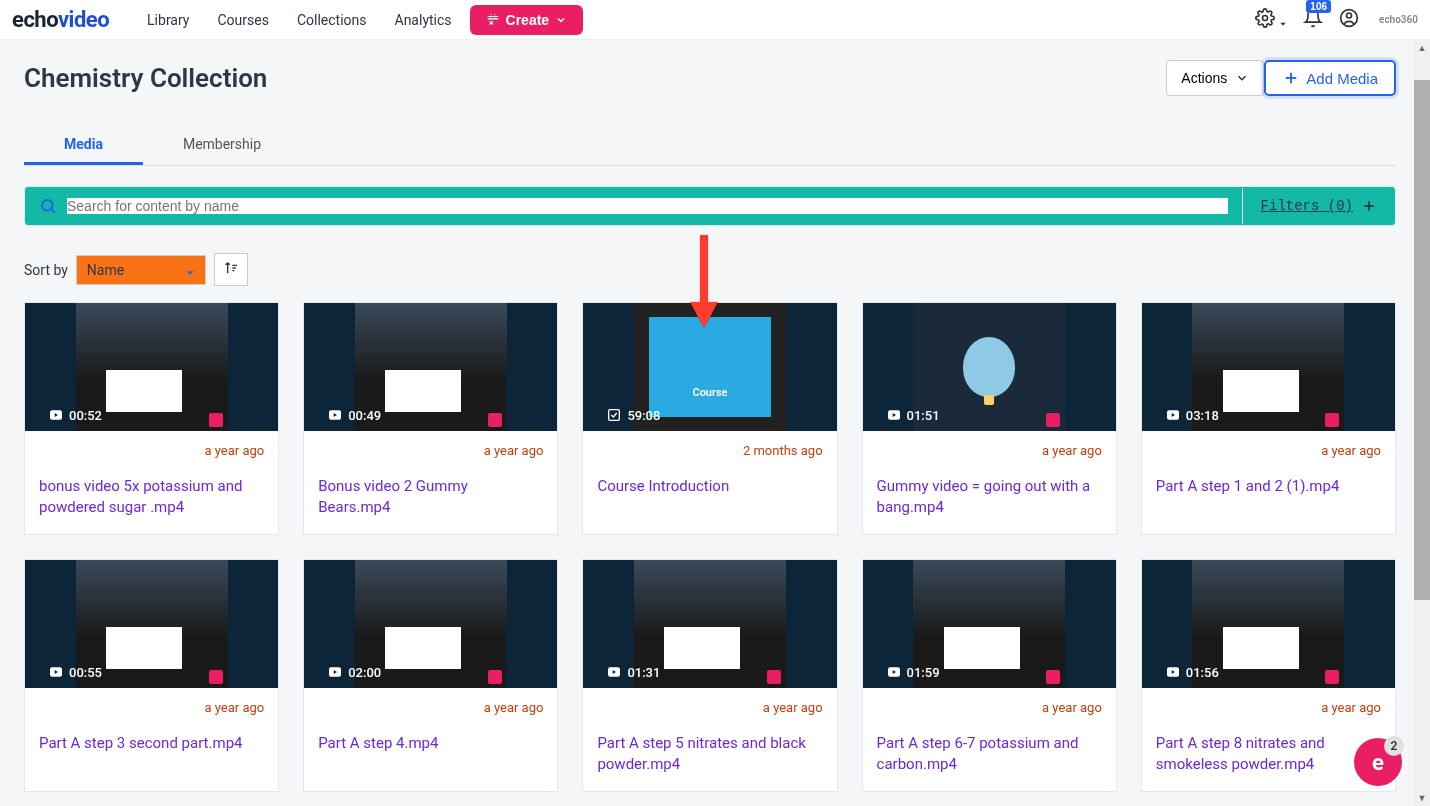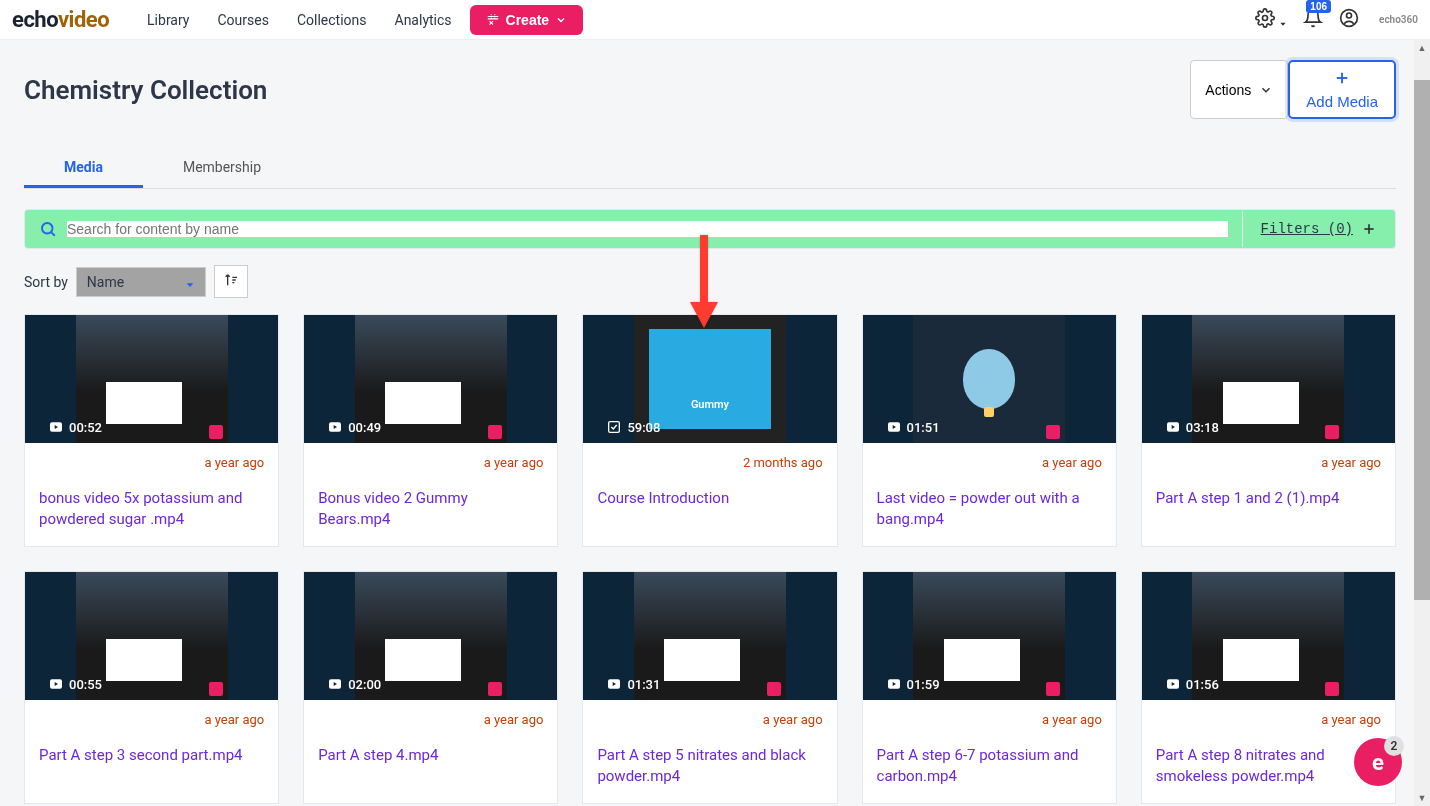--- a/index.html
+++ b/index.html
@@ -6,7 +6,7 @@
 body { font-family: -apple-system, BlinkMacSystemFont, "Segoe UI", Roboto, sans-serif; background: #fff; color: #2d3748; overflow: hidden; }
 .topbar { height: 40px; display: flex; align-items: center; padding: 0 12px; gap: 8px; background: #fff; border-bottom: 1px solid #eee; }
 .logo { font-weight: 700; font-size: 22px; letter-spacing: -0.5px; }
-.logo .dark { color: #1a2332; } .logo .pink { color: #a16207; }
+.logo .dark { color: #1a2332; } .logo .pink { color: #1d4ed8; }
 .nav-links { display: flex; gap: 8px; margin-left: 20px; }
 .nav-links a { color: #2d3748; text-decoration: none; font-size: 14px; padding: 6px 10px; }
 .create-btn { background: #e91e63; color: #fff; border: none; padding: 7px 16px; border-radius: 6px; font-size: 14px; font-weight: 600; display: flex; align-items: center; gap: 6px; cursor: pointer; }

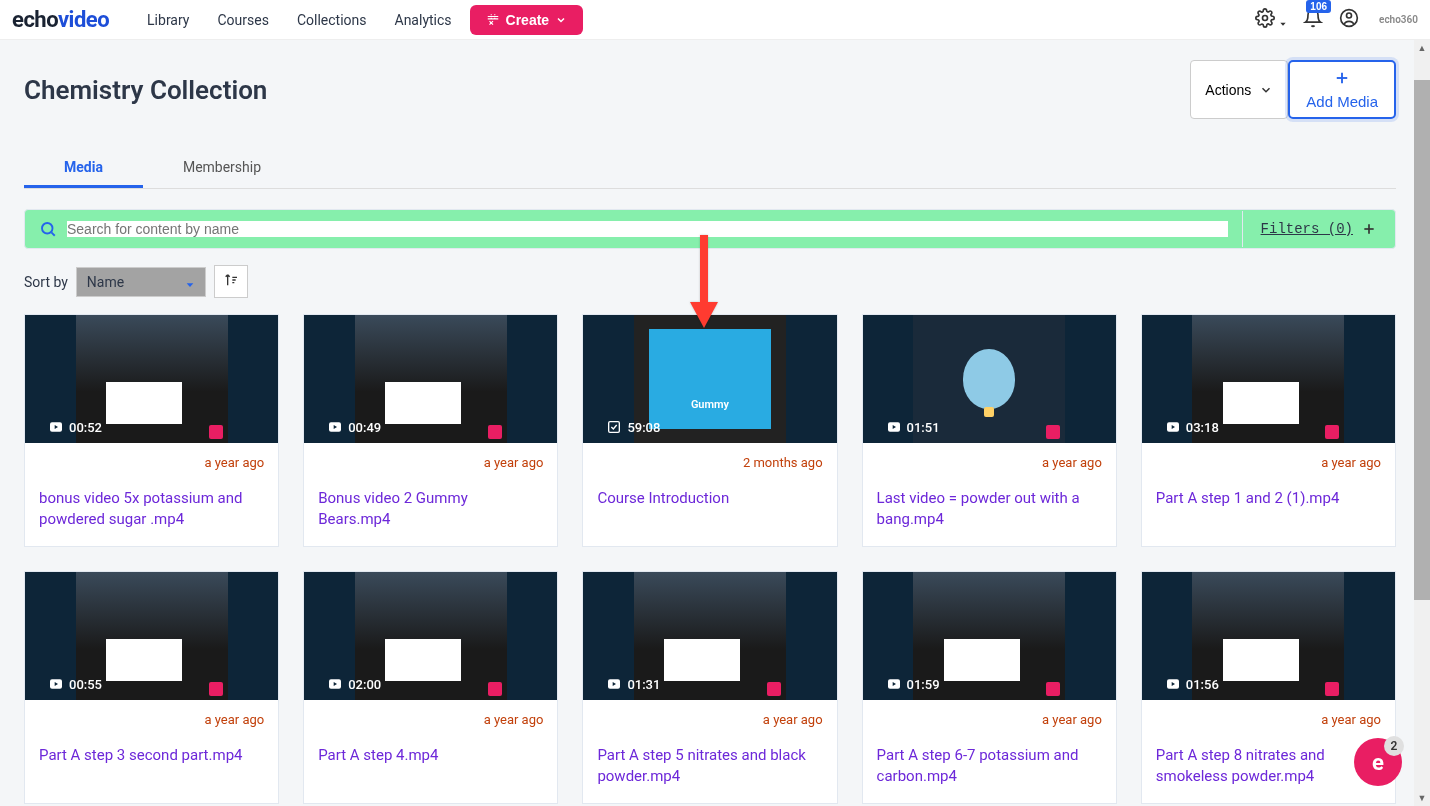--- a/index.html
+++ b/index.html
@@ -20,7 +20,7 @@
 .page-title { font-size: 26px; font-weight: 600; color: #2d3748; }
 .header-actions { display: flex; gap: 0; justify-content: center; }
 .actions-btn { background: #fff; border: 1px solid #ccc; padding: 7px 14px; border-radius: 4px; font-size: 14px; display: flex; align-items: center; gap: 8px; cursor: pointer; }
-.add-media-btn { background: #fff; border: 2px solid #2563eb; color: #2563eb; padding: 7px 16px; border-radius: 5px; font-size: 15px; font-weight: 500; display: flex; align-items: center; gap: 6px; cursor: pointer; box-shadow: 0 0 0 3px rgba(37,99,235,0.15); flex-direction: column; }
+.add-media-btn { background: #fff; border: 2px solid #2563eb; color: #2563eb; padding: 7px 16px; border-radius: 5px; font-size: 15px; font-weight: 500; display: flex; align-items: center; gap: 6px; cursor: pointer; box-shadow: 0 0 0 3px rgba(37,99,235,0.15); }
 .tabs { display: flex; border-bottom: 1px solid #ddd; margin-bottom: 20px; }
 .tab { padding: 10px 40px; font-size: 14px; color: #555; cursor: pointer; border-bottom: 3px solid transparent; }
 .tab.active { color: #2563eb; font-weight: 700; border-bottom-color: #2563eb; }

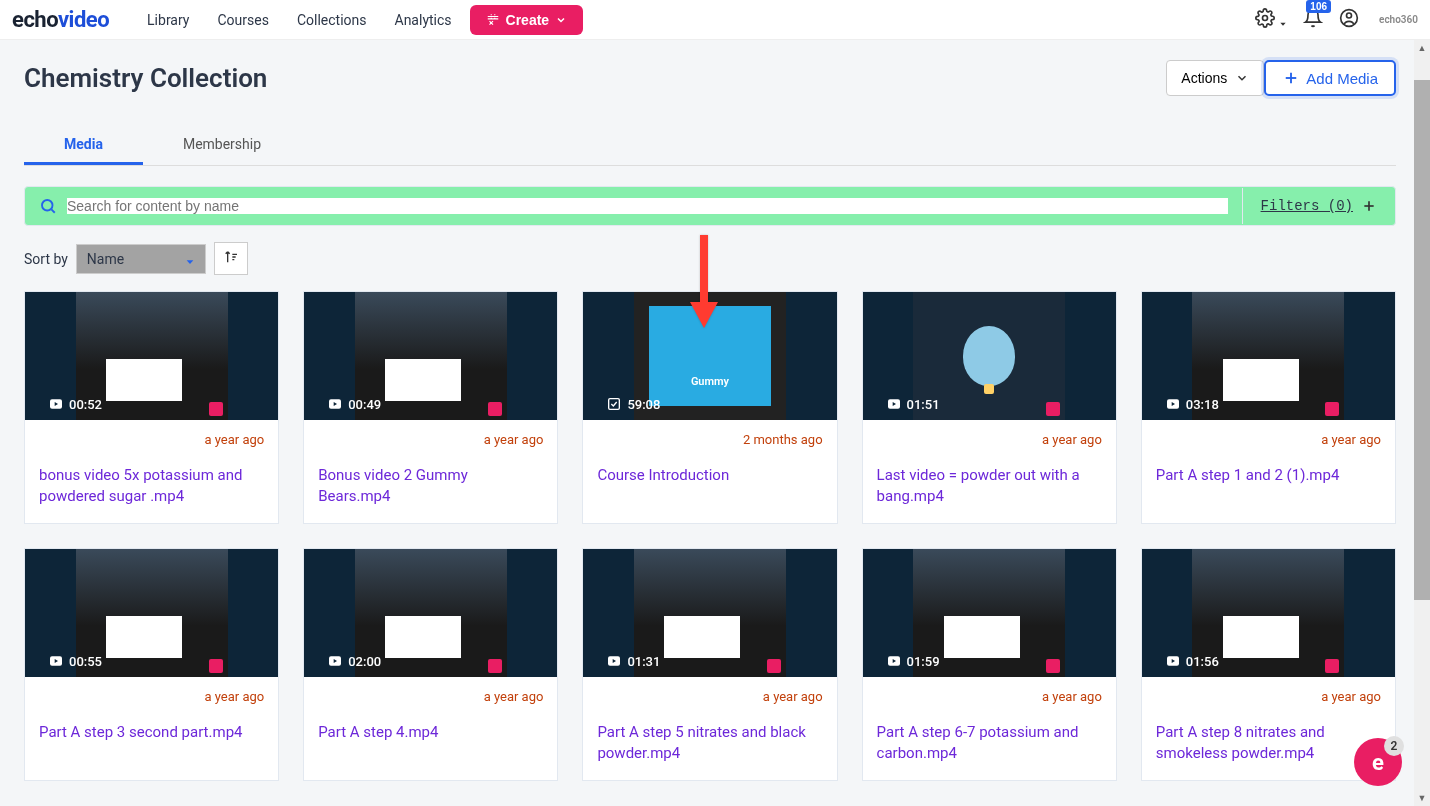--- a/index.html
+++ b/index.html
@@ -24,7 +24,7 @@
 .tabs { display: flex; border-bottom: 1px solid #ddd; margin-bottom: 20px; }
 .tab { padding: 10px 40px; font-size: 14px; color: #555; cursor: pointer; border-bottom: 3px solid transparent; }
 .tab.active { color: #2563eb; font-weight: 700; border-bottom-color: #2563eb; }
-.search-row { display: flex; background: #86efac; border: 1px solid #e2e8f0; border-radius: 4px; align-items: center; margin-bottom: 16px; }
+.search-row { display: flex; background: #14b8a6; border: 1px solid #e2e8f0; border-radius: 4px; align-items: center; margin-bottom: 27px; }
 .search-box { flex: 1; display: flex; align-items: center; padding: 10px 14px; gap: 10px; }
 .search-box input { border: none; outline: none; font-size: 14px; flex: 1; }
 .filters { padding: 10px 18px; border-left: 1px solid #e2e8f0; display: flex; align-items: center; gap: 8px; font-size: 14px; text-decoration: underline; cursor: pointer; font-family: Liberation Mono, monospace; }

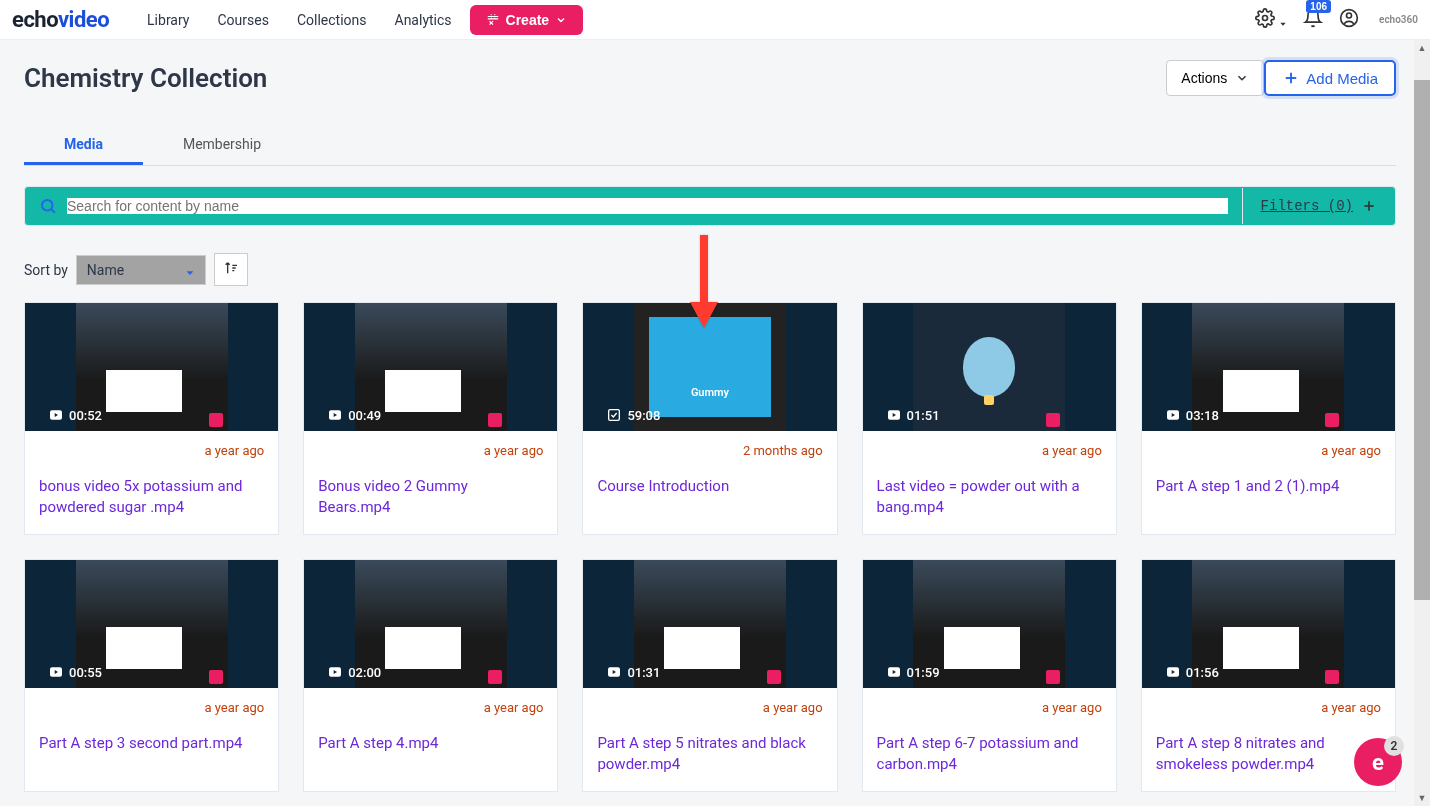--- a/index.html
+++ b/index.html
@@ -30,7 +30,7 @@
 .filters { padding: 10px 18px; border-left: 1px solid #e2e8f0; display: flex; align-items: center; gap: 8px; font-size: 14px; text-decoration: underline; cursor: pointer; font-family: Liberation Mono, monospace; }
 .sort-row { display: flex; align-items: center; gap: 8px; margin-bottom: 16px; }
 .sort-label { font-size: 14px; }
-.sort-select { background: #a3a3a3; border: 1px solid #ccc; padding: 6px 10px; font-size: 14px; display: flex; align-items: flex-end; gap: 40px; cursor: pointer; min-width: 130px; justify-content: space-between; }
+.sort-select { background: #f97316; border: 1px solid #ccc; padding: 6px 10px; font-size: 14px; display: flex; align-items: flex-end; gap: 40px; cursor: pointer; min-width: 130px; justify-content: space-between; }
 .sort-dir { background: #fff; border: 1px solid #ccc; padding: 6px 8px; cursor: pointer; }
 .grid { display: grid; grid-template-columns: repeat(5, 1fr); gap: 24px; }
 .card { background: #fff; border: 1px solid #e2e8f0; cursor: pointer; }

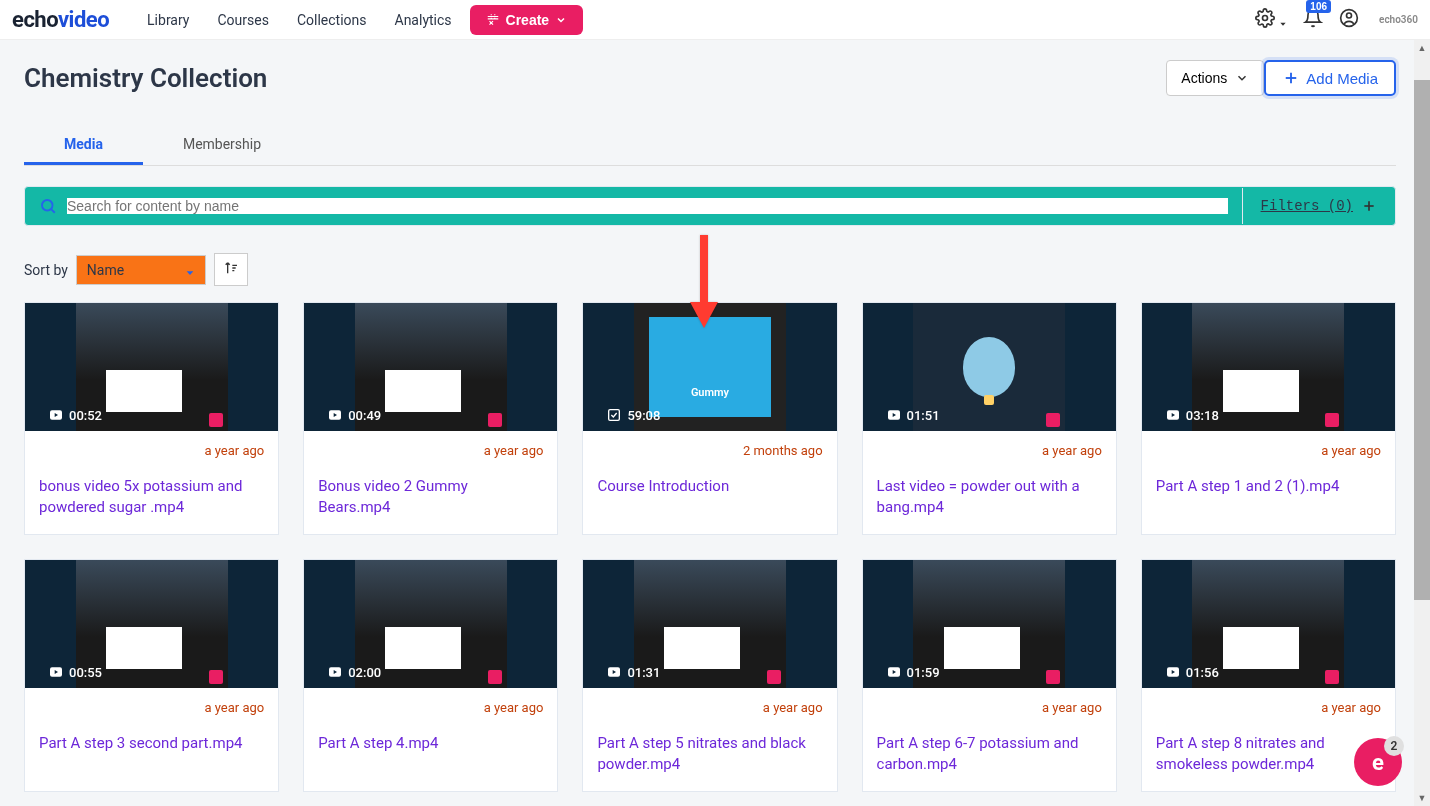--- a/index.html
+++ b/index.html
@@ -216,7 +216,7 @@
         <div class="card">
     <div class="thumb">
       <div class="thumb-center">
-              <div class="thumb-blue">Gummy</div>
+              <div class="thumb-blue">Course</div>
             </div>
       <div class="dur-badge">
         <svg width="16" height="16" viewBox="0 0 24 24" fill="none" stroke="#fff" stroke-width="2">

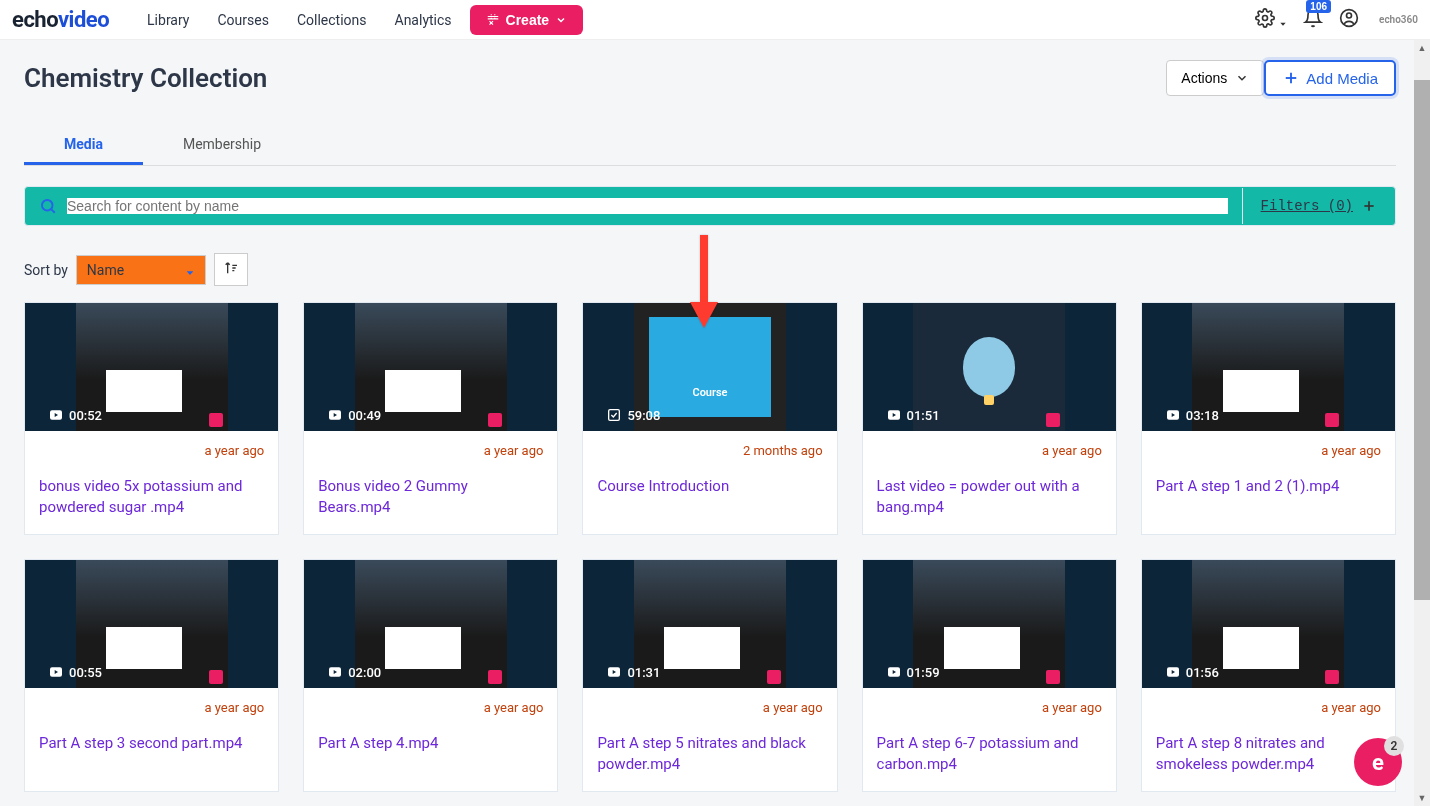--- a/index.html
+++ b/index.html
@@ -247,7 +247,7 @@
     </div>
     <div class="card-body">
       <div class="card-date">a year ago</div>
-      <div class="card-title">Last video = powder out with a bang.mp4</div>
+      <div class="card-title">Gummy video = going out with a bang.mp4</div>
     </div>
   </div>
         <div class="card">

